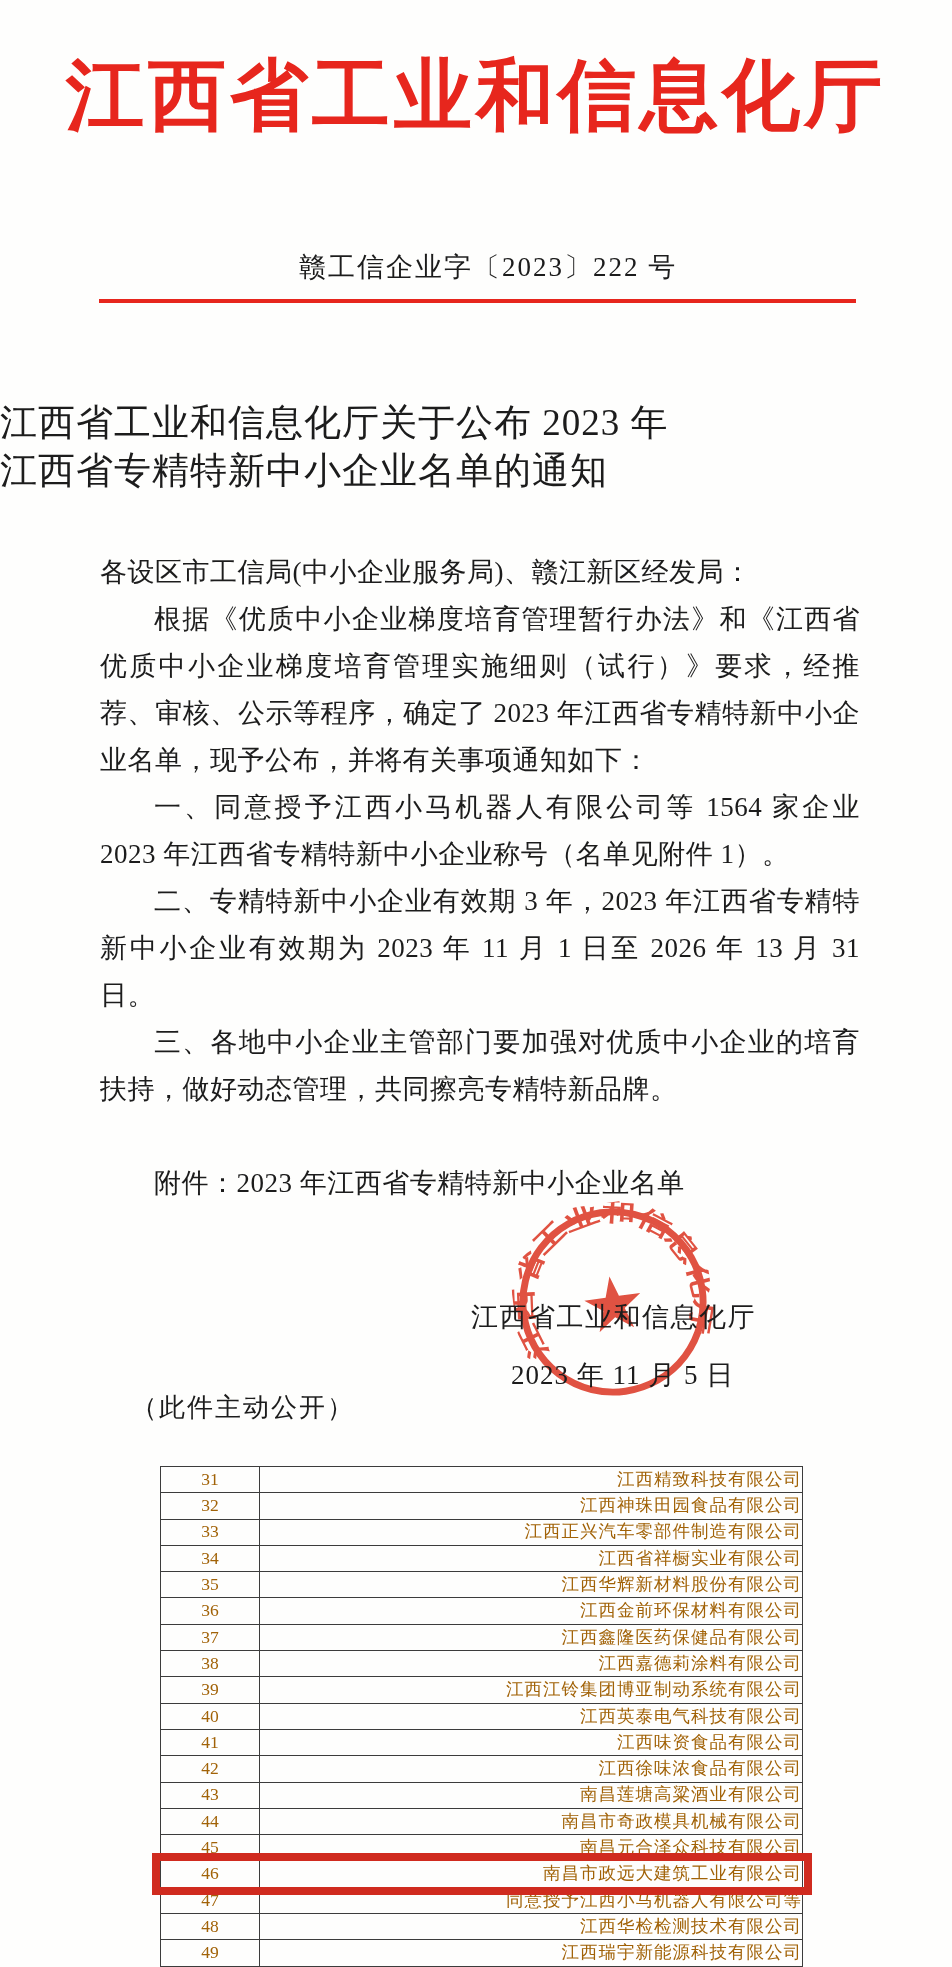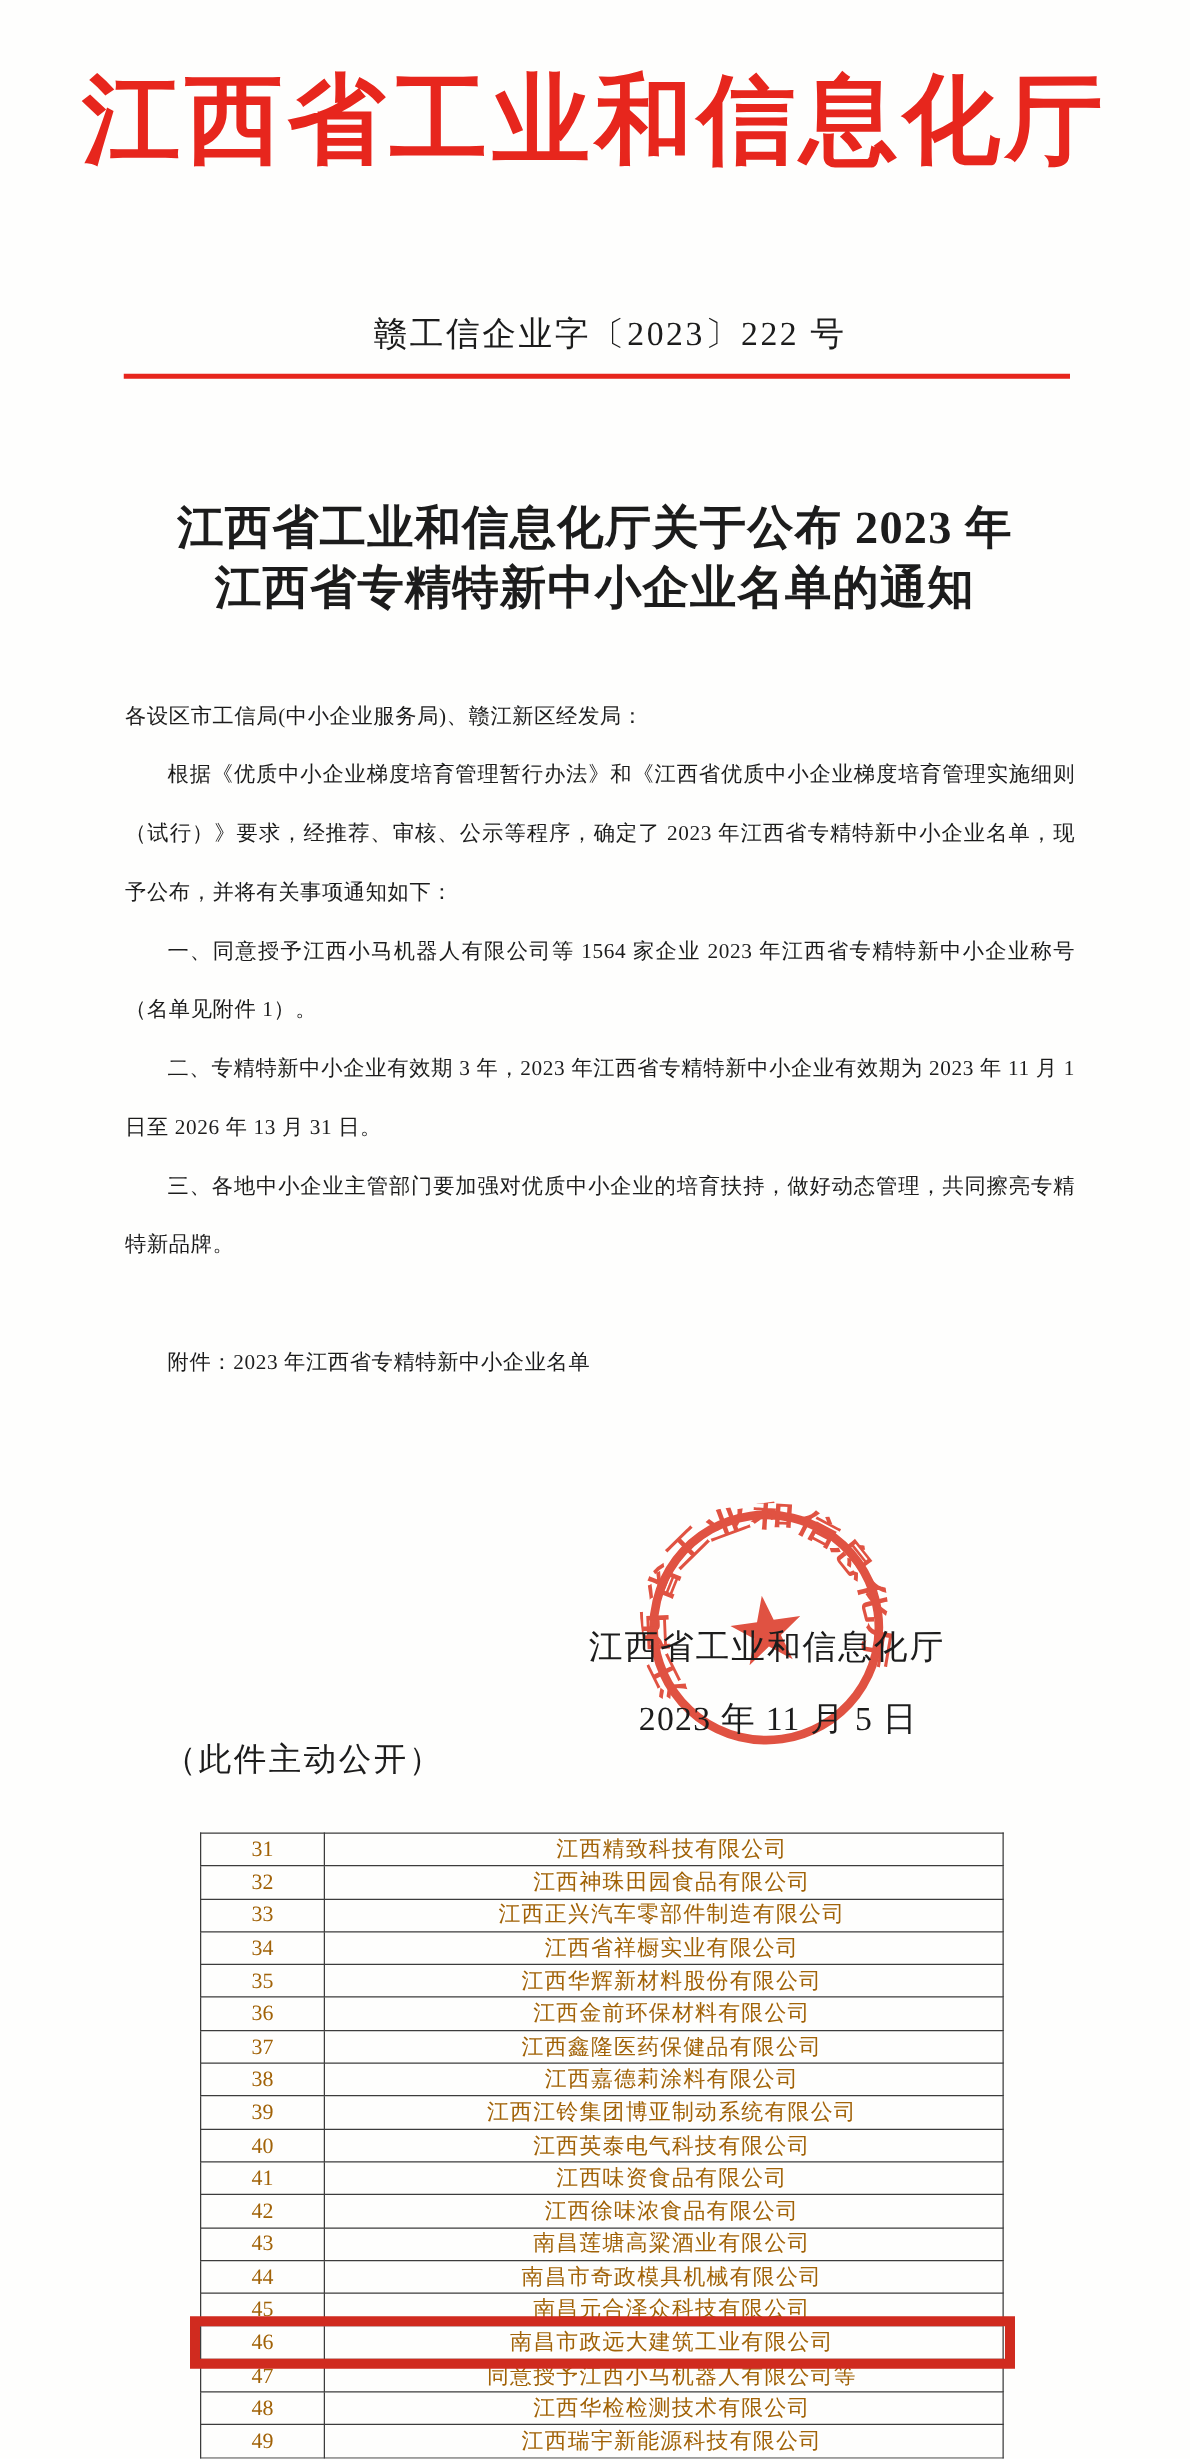--- a/index.html
+++ b/index.html
@@ -38,8 +38,8 @@
   }
   .title{
     position:absolute;top:399px;left:0;width:100%;
-    text-align:center;
-    font-size:37px;font-weight:bold;line-height:48px;
+    text-align:left;
+    font-size:37px;font-weight:normal;line-height:48px;
     letter-spacing:1px;
   }
   .bodytext{

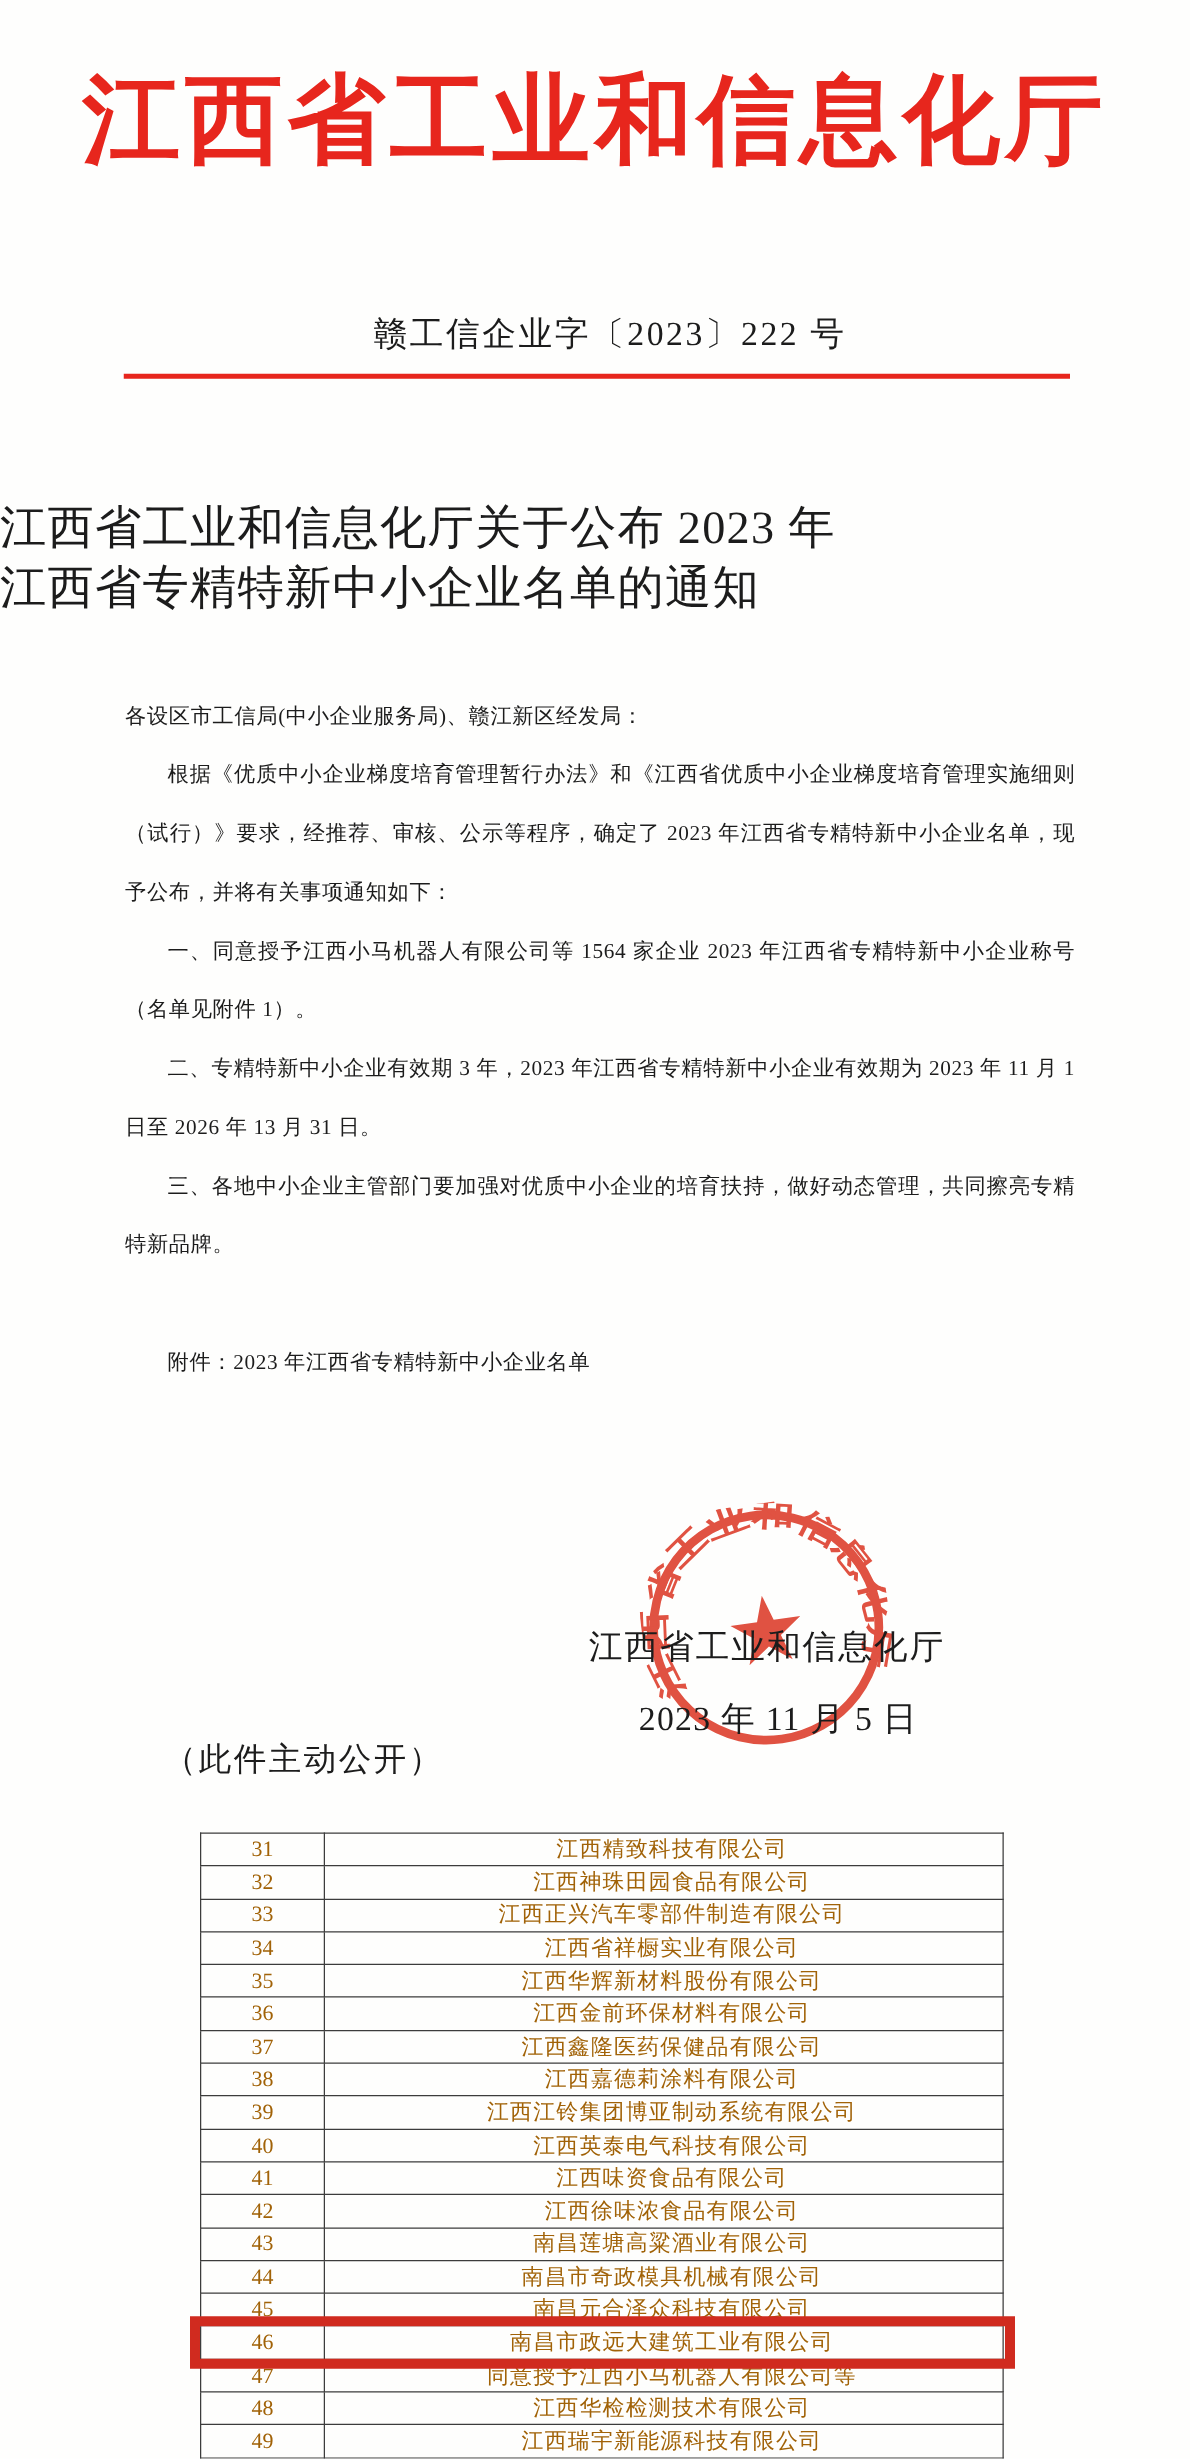--- a/index.html
+++ b/index.html
@@ -44,7 +44,7 @@
   }
   .bodytext{
     position:absolute;top:549px;left:100px;width:760px;
-    font-size:17px;line-height:47px;
+    font-size:27px;line-height:47px;
     text-align:justify;
     letter-spacing:0.5px;
     font-family:Liberation Serif, serif;

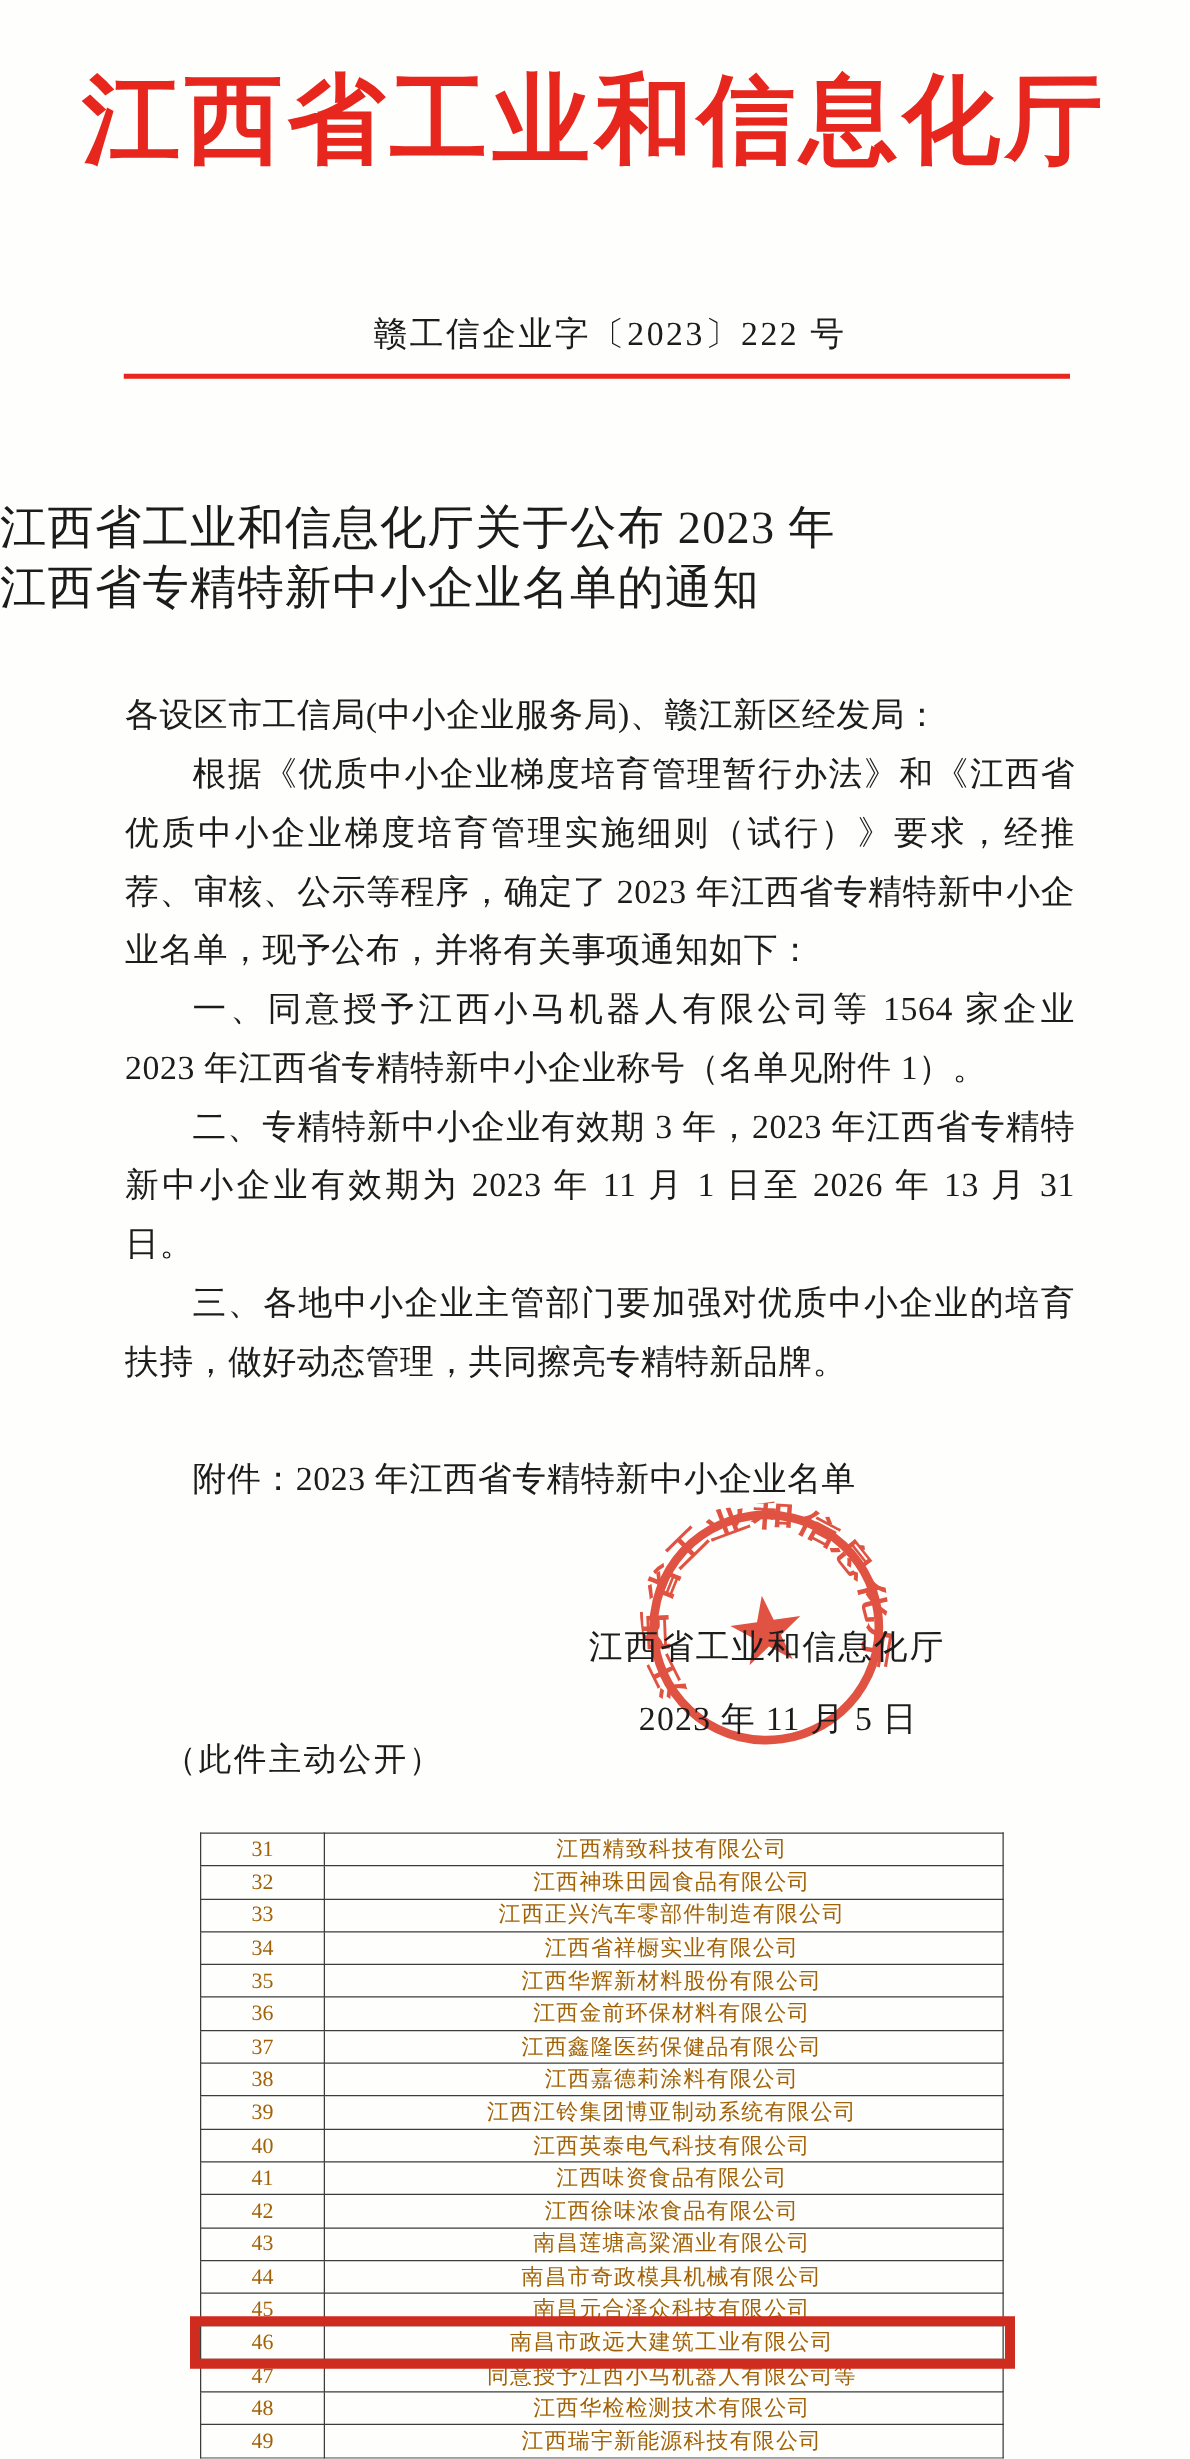--- a/index.html
+++ b/index.html
@@ -85,7 +85,7 @@
     line-height:1;
   }
   .company-table .col-no{width:98px;text-align:center;}
-  .company-table .col-name{padding-left:13px;text-align:center;letter-spacing:1px;}
+  .company-table .col-name{padding-left:13px;text-align:right;letter-spacing:1px;}
   .hl-box{
     position:absolute;
     border:8px solid var(--hl);

